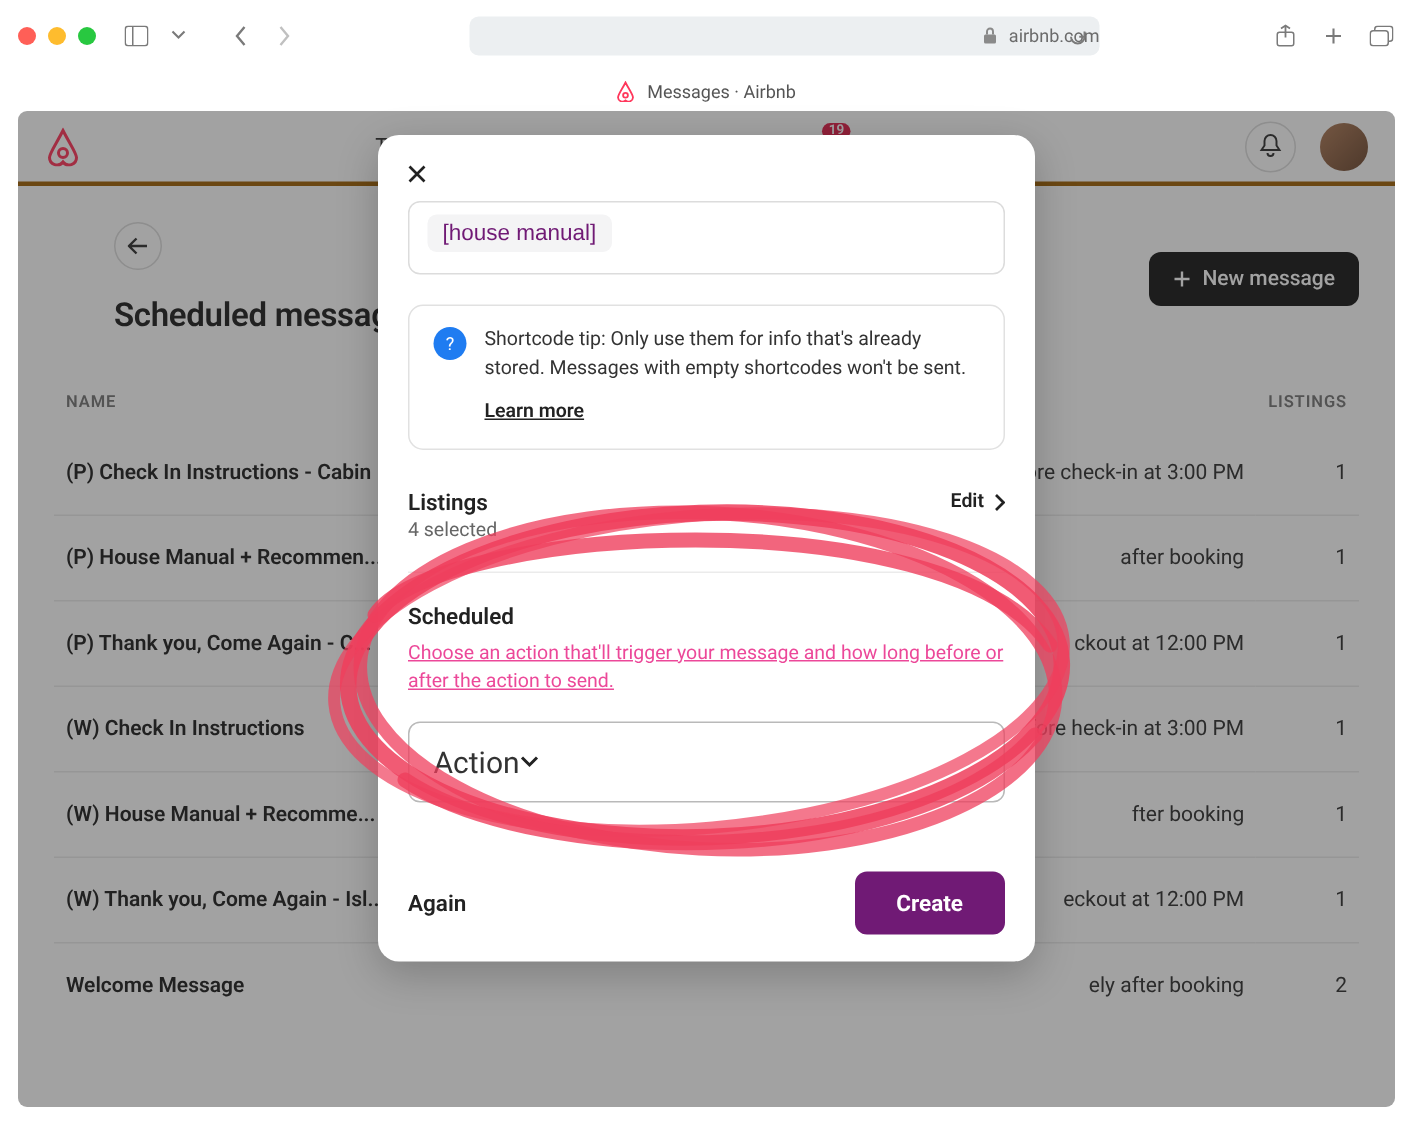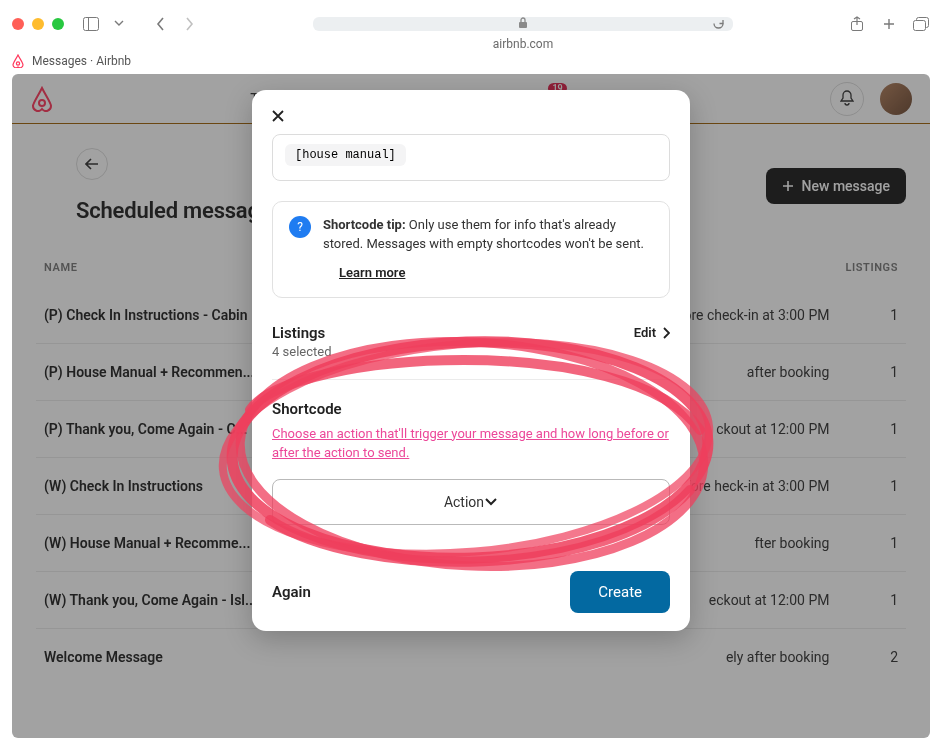--- a/index.html
+++ b/index.html
@@ -14,7 +14,7 @@
   .chrome-btn { width:18px; height:18px; display:flex; align-items:center; justify-content:center; color:#6b6b6b; }
   .chrome-group { display:flex; gap:10px; align-items:center; }
   .chrome-spacer { flex:1; }
-  .addr { width:420px; height:14px; background:#eceff1; border-radius:6px; display:flex; align-items:center; justify-content:flex-start; gap:8px; margin:0 auto; position:relative;flex-direction:column; }
+  .addr { width:420px; height:26px; background:#eceff1; border-radius:6px; display:flex; align-items:center; justify-content:flex-end; gap:8px; margin:0 auto; position:relative; }
   .addr-text { font-size:12px; color:#6b6b6b; }
   .addr-refresh {position:absolute; right:8px; color:#6b6b6b;}
   .chrome-right { display:flex; gap:14px; align-items:center; margin-left:auto;}

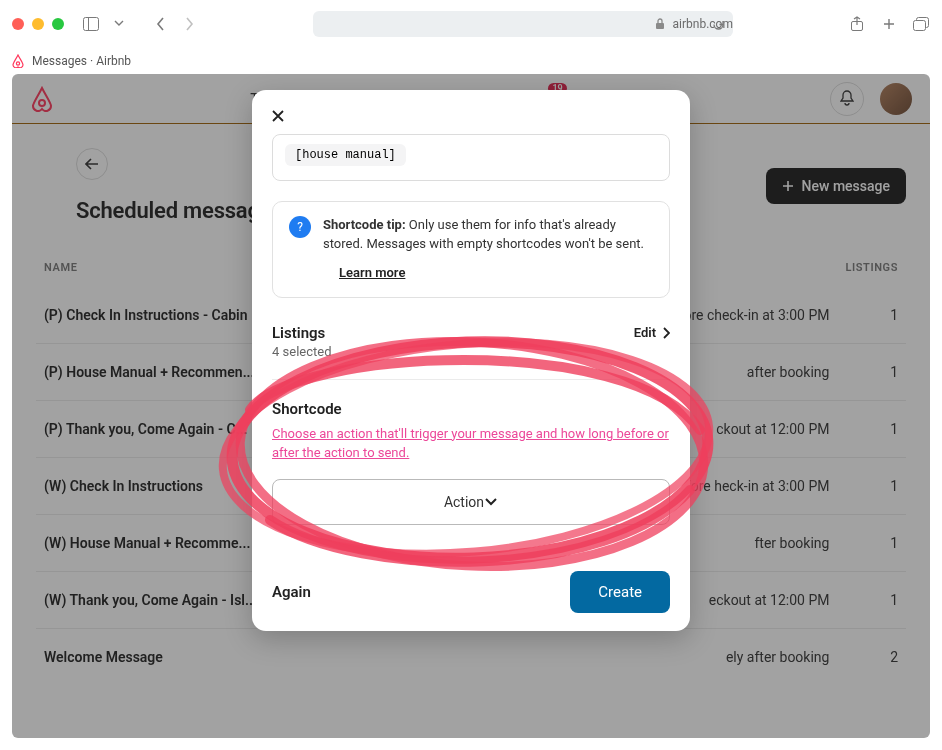--- a/index.html
+++ b/index.html
@@ -22,7 +22,7 @@
   svg { display:block; }
 
   
-  .tabline { position:absolute; top:48px; left:12px; right:12px; height:26px; display:flex; align-items:center; gap:8px; font-size:12px; color:#555; }
+  .tabline { position:absolute; top:48px; left:12px; right:12px; height:26px; display:flex; align-items:center; justify-content:center; gap:8px; font-size:12px; color:#555; }
   .tabline .logo { color:#ff385c; }
 
   

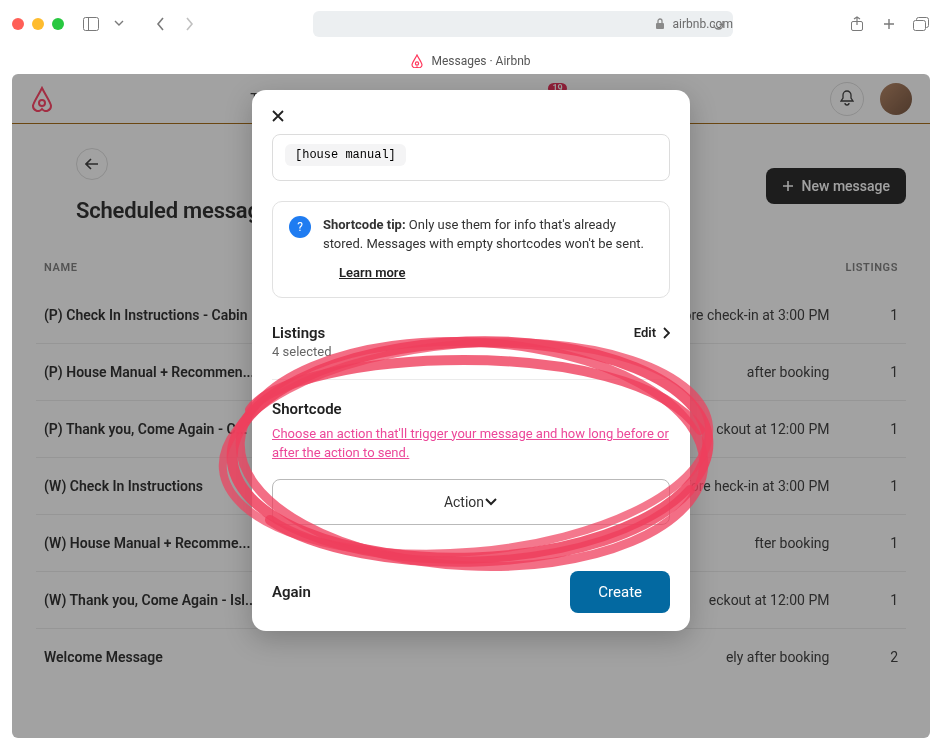--- a/index.html
+++ b/index.html
@@ -27,7 +27,7 @@
 
   
   .appshell { position:absolute; top:74px; left:12px; right:12px; bottom:12px; border-radius:6px; overflow:hidden; background:#fff; }
-  .topnav { height:50px; display:flex; align-items:center; padding:0 18px; border-bottom:1px solid #a16207; gap:24px; font-size:14px; color:#333; }
+  .topnav { height:50px; display:flex; align-items:center; padding:0 18px; border-bottom:3px solid #a16207; gap:24px; font-size:14px; color:#333; }
   .topnav .brand { color:#ff385c; margin-right:auto; }
   .topnav .nav-items { display:flex; gap:28px; align-items:center; }
   .nav-item { display:flex; align-items:center; gap:4px; position:relative; padding:0 2px;}

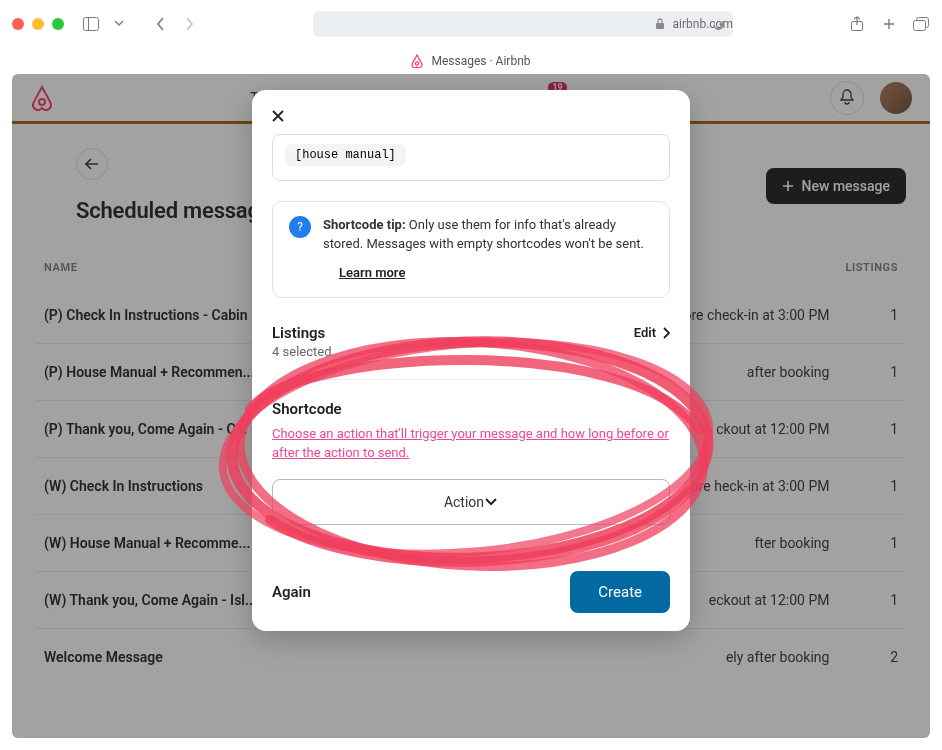--- a/index.html
+++ b/index.html
@@ -60,7 +60,7 @@
   .modal-close { position:absolute; top:12px; left:12px; width:28px; height:28px; display:flex; align-items:center; justify-content:center; }
   .modal-body { padding:44px 20px 0 20px; }
   .code-box { border:1px solid #dcdcdc; border-radius:8px; padding:8px 12px 14px 12px;}
-  .code-chip { display:inline-block; background:#f4f4f5; border-radius:6px; padding:4px 10px; font-size:12px; color:#000000; font-family:Liberation Mono, monospace;}
+  .code-chip { display:inline-block; background:#f4f4f5; border-radius:6px; padding:4px 10px; font-size:15px; color:#701a75; font-family:Liberation Sans, sans-serif;}
   .tip-box { border:1px solid #e1e1e1; border-radius:10px; padding:14px 16px; display:flex; gap:12px; margin-top:20px;}
   .tip-ico { width:22px; height:22px; background:#1f7cf1; border-radius:50%; display:flex; align-items:center; justify-content:center; color:#fff; font-size:12px; flex-shrink:0;}
   .tip-text { font-size:13px; color:#333; line-height:1.45;}

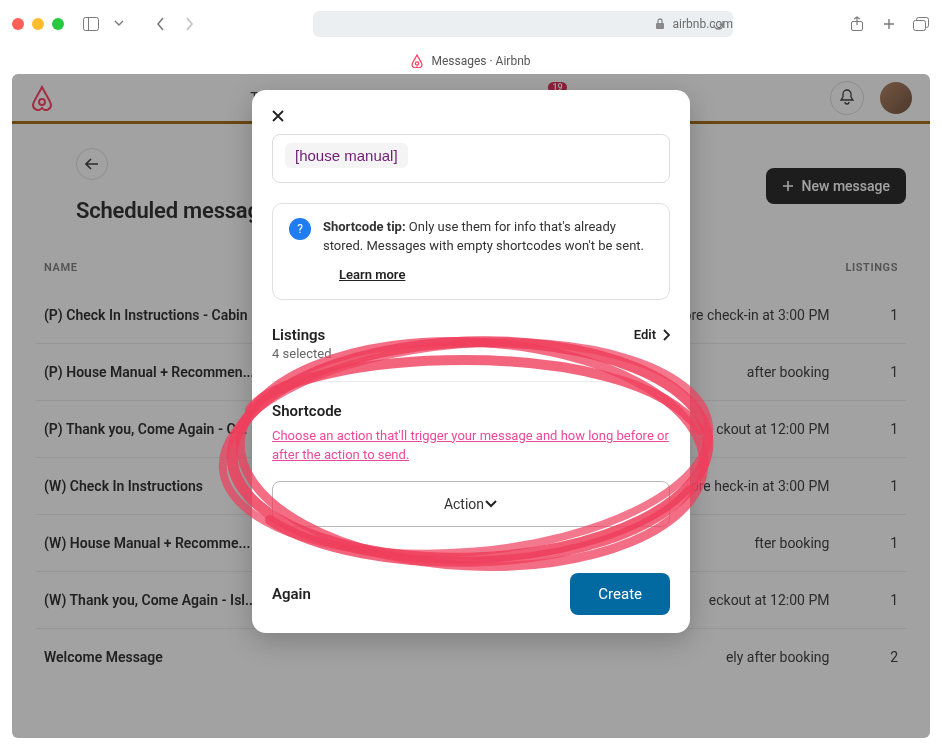--- a/index.html
+++ b/index.html
@@ -64,7 +64,7 @@
   .tip-box { border:1px solid #e1e1e1; border-radius:10px; padding:14px 16px; display:flex; gap:12px; margin-top:20px;}
   .tip-ico { width:22px; height:22px; background:#1f7cf1; border-radius:50%; display:flex; align-items:center; justify-content:center; color:#fff; font-size:12px; flex-shrink:0;}
   .tip-text { font-size:13px; color:#333; line-height:1.45;}
-  .tip-text b { font-weight:700;}
+  .tip-text b { font-weight:400;}
   .tip-link { display:inline-block; margin-top:10px; font-size:13px; color:#222; font-weight:600; text-decoration:underline;margin-left:16px;}
   .section { margin-top:22px; padding-top:4px;}
   .section.border-top { border-top:1px solid #ebebeb; margin-top:20px; padding-top:20px;}

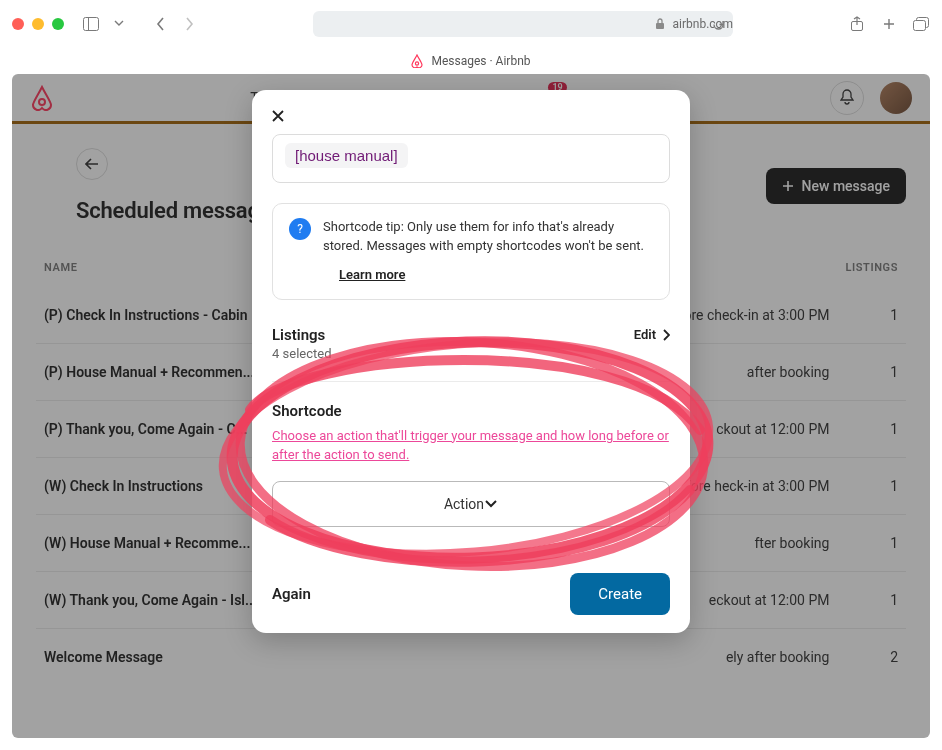--- a/index.html
+++ b/index.html
@@ -65,7 +65,7 @@
   .tip-ico { width:22px; height:22px; background:#1f7cf1; border-radius:50%; display:flex; align-items:center; justify-content:center; color:#fff; font-size:12px; flex-shrink:0;}
   .tip-text { font-size:13px; color:#333; line-height:1.45;}
   .tip-text b { font-weight:400;}
-  .tip-link { display:inline-block; margin-top:10px; font-size:13px; color:#222; font-weight:600; text-decoration:underline;margin-left:16px;}
+  .tip-link { display:inline-block; margin-top:10px; font-size:13px; color:#222; font-weight:600; text-decoration:underline;}
   .section { margin-top:22px; padding-top:4px;}
   .section.border-top { border-top:1px solid #ebebeb; margin-top:20px; padding-top:20px;}
   .section-h { font-size:15px; font-weight:600; color:#222;}

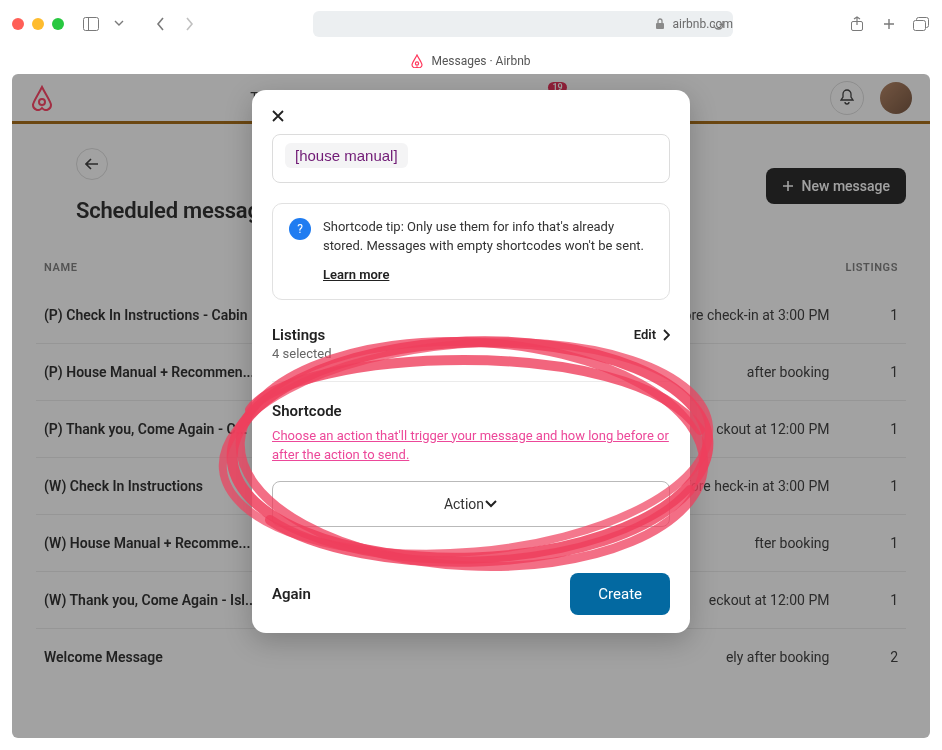--- a/index.html
+++ b/index.html
@@ -303,7 +303,7 @@
       </div>
 
       <div class="section border-top">
-        <div class="section-h">Shortcode</div>
+        <div class="section-h">Scheduled</div>
         <div class="sched-desc">Choose an action that'll trigger your message and how long before or after the action to send.</div>
         <div class="select">
           <span>Action</span>

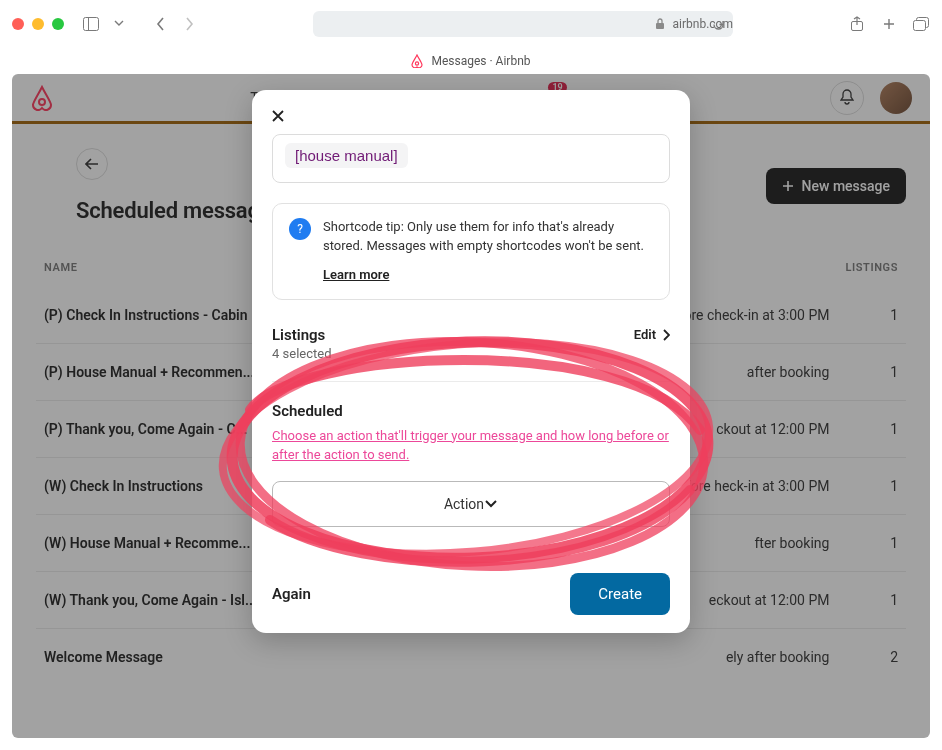--- a/index.html
+++ b/index.html
@@ -73,7 +73,7 @@
   .list-row { display:flex; align-items:center; gap:6px;}
   .list-row .edit { margin-left:auto; font-size:13px; font-weight:600; color:#222; display:flex; align-items:center; gap:6px;}
   .sched-desc { font-size:13px; color:#ec4899; margin-top:6px; line-height:1.5;text-decoration:underline;}
-  .select { margin-top:16px; border:1px solid #b9b9b9; border-radius:8px; padding:14px 16px; display:flex; align-items:center; justify-content:center; font-size:14px; color:#333;}
+  .select { margin-top:16px; border:1px solid #b9b9b9; border-radius:8px; padding:14px 16px; display:flex; align-items:center; justify-content:flex-start; font-size:20px; color:#333;}
   .modal-foot { display:flex; align-items:center; justify-content:space-between; padding:18px 20px; margin-top:28px;}
   .cancel { font-size:15px; font-weight:600; color:#222;}
   .create { background:#0369a1; color:#fff; border-radius:8px; padding:12px 28px; font-size:15px; font-weight:400;}

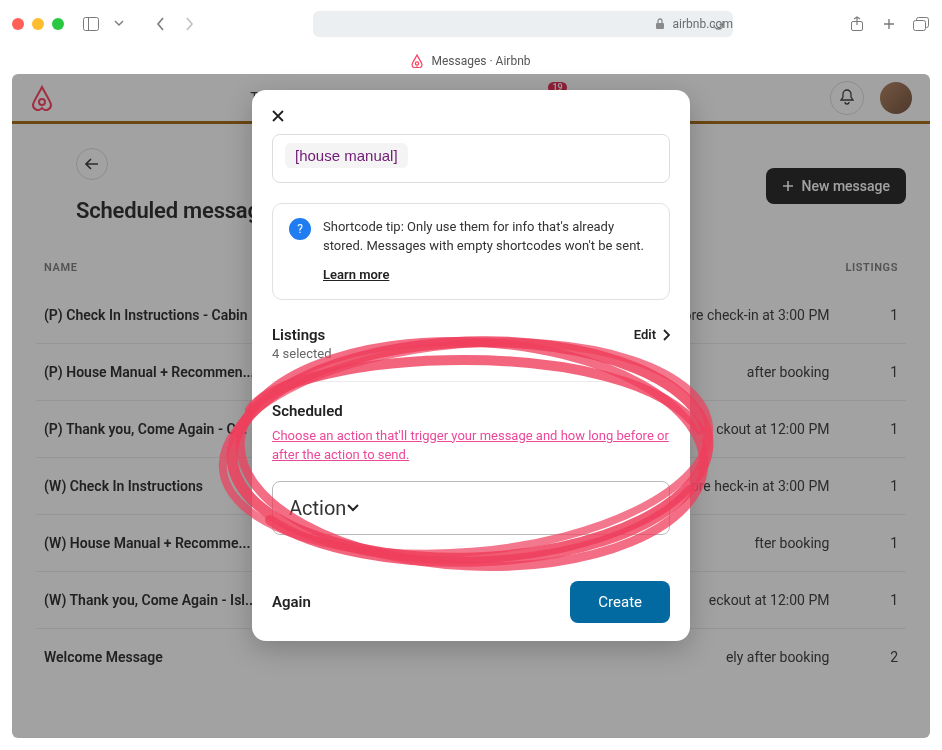--- a/index.html
+++ b/index.html
@@ -76,7 +76,7 @@
   .select { margin-top:16px; border:1px solid #b9b9b9; border-radius:8px; padding:14px 16px; display:flex; align-items:center; justify-content:flex-start; font-size:20px; color:#333;}
   .modal-foot { display:flex; align-items:center; justify-content:space-between; padding:18px 20px; margin-top:28px;}
   .cancel { font-size:15px; font-weight:600; color:#222;}
-  .create { background:#0369a1; color:#fff; border-radius:8px; padding:12px 28px; font-size:15px; font-weight:400;}
+  .create { background:#701a75; color:#fff; border-radius:8px; padding:12px 28px; font-size:15px; font-weight:700;}
 
   
   .marker { position:absolute; pointer-events:none; }

